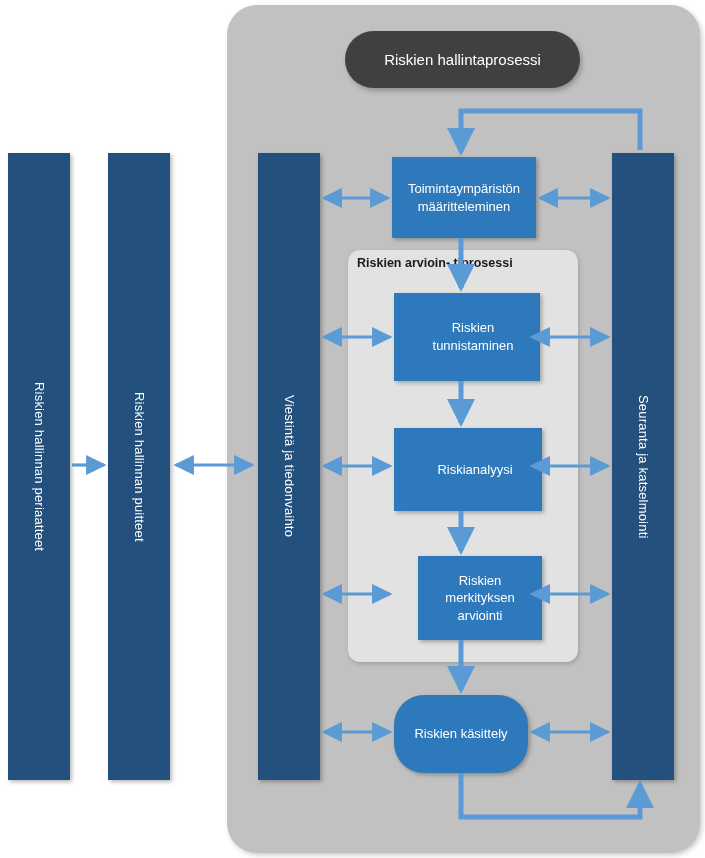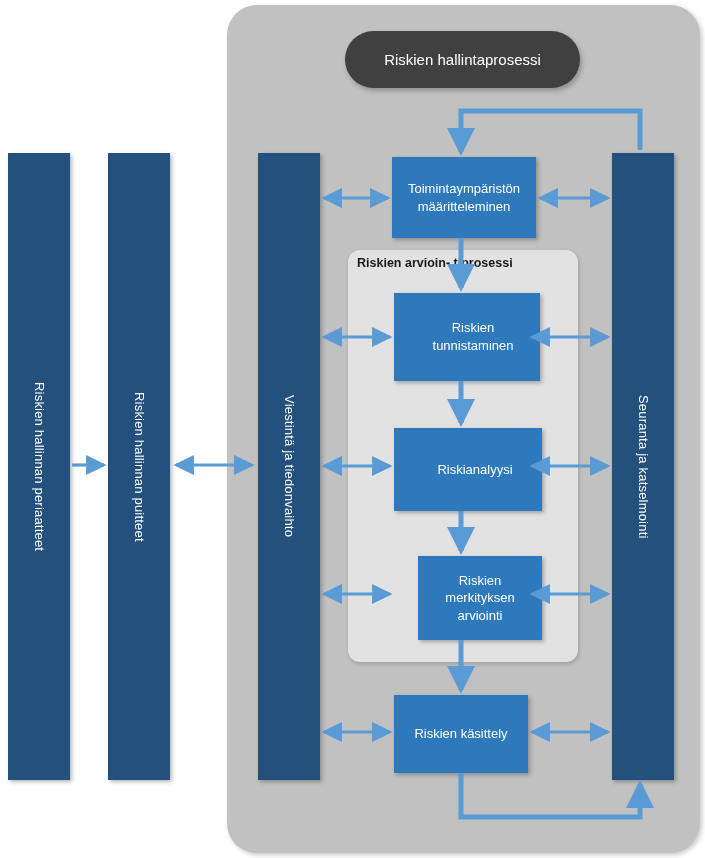--- a/index.html
+++ b/index.html
@@ -91,7 +91,7 @@
     <span>Riskien merkityksen arviointi</span>
   </div>
 
-  <div class="pbox" style="left:394px;top:695px;width:134px;height:78px;">
+  <div class="pbox" style="left:394px;top:695px;width:134px;height:78px;border-radius:30px;">
     <span>Riskien käsittely</span>
   </div>
 

